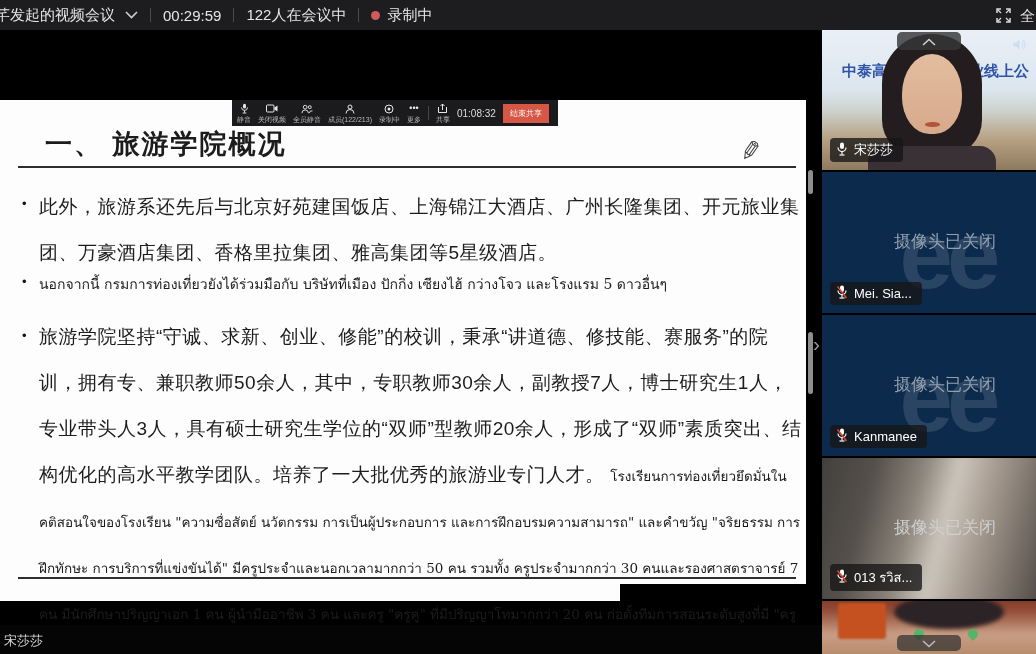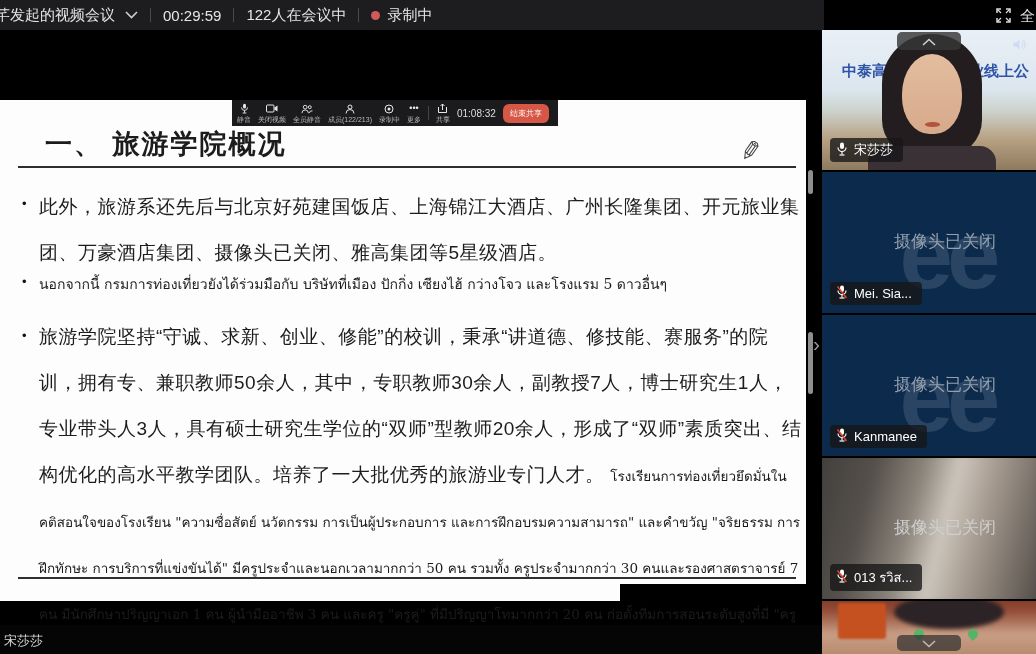--- a/index.html
+++ b/index.html
@@ -10,7 +10,7 @@
   }
   
   .topbar {
-    position:absolute; left:0; top:0; width:824px; height:30px;
+    position:absolute; left:0; top:0; width:1036px; height:30px;
     background:#1d1d1f; display:flex; align-items:center; color:#e6e6e6;
     font-size:15px; white-space:nowrap;
   }

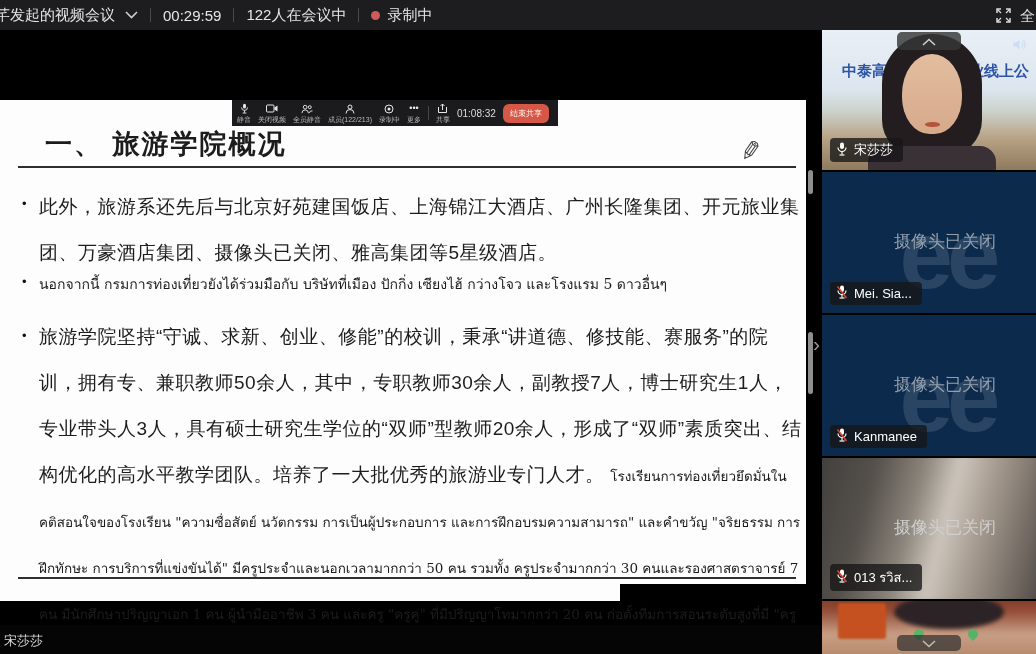--- a/index.html
+++ b/index.html
@@ -52,7 +52,7 @@
   .st-item .lb { font-size:7px; color:#b9b9b9; margin-top:2px; white-space:nowrap; }
   .st-div { width:1px; height:14px; background:#454545; }
   .st-time { color:#ddd; font-size:10px; }
-  .st-end { background:#d65745; color:#fff; font-size:8px; padding:4px 7px; border-radius:6px; white-space:nowrap; }
+  .st-end { background:#d65745; color:#fff; font-size:8px; padding:4px 7px; border-radius:0; white-space:nowrap; }
   
   .sb-thumb { position:absolute; width:5px; background:#8f8f8f; border-radius:3px; }
   .sb1 { left:808px; top:170px; height:24px; }

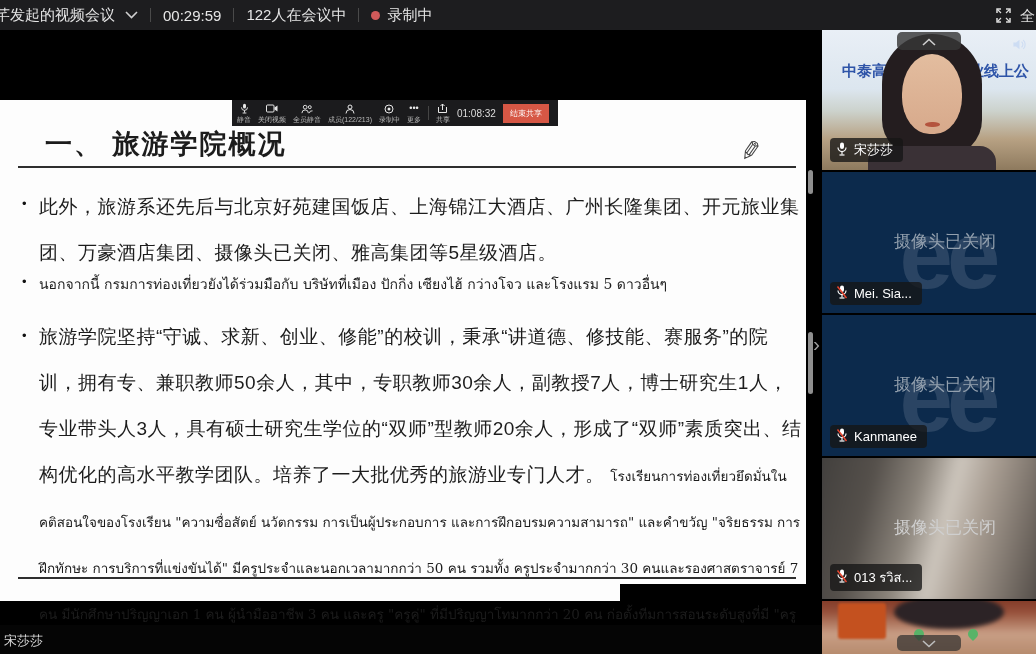--- a/index.html
+++ b/index.html
@@ -152,7 +152,7 @@
 
       <div class="bullet b1">
         <span class="dot">•</span>
-        <p>此外，旅游系还先后与北京好苑建国饭店、上海锦江大酒店、广州长隆集团、开元旅业集团、万豪酒店集团、摄像头已关闭、雅高集团等5星级酒店。</p>
+        <p>此外，旅游系还先后与北京好苑建国饭店、上海锦江大酒店、广州长隆集团、开元旅业集团、万豪酒店集团、香格里拉集团、雅高集团等5星级酒店。</p>
       </div>
 
       <div class="bullet b2">

